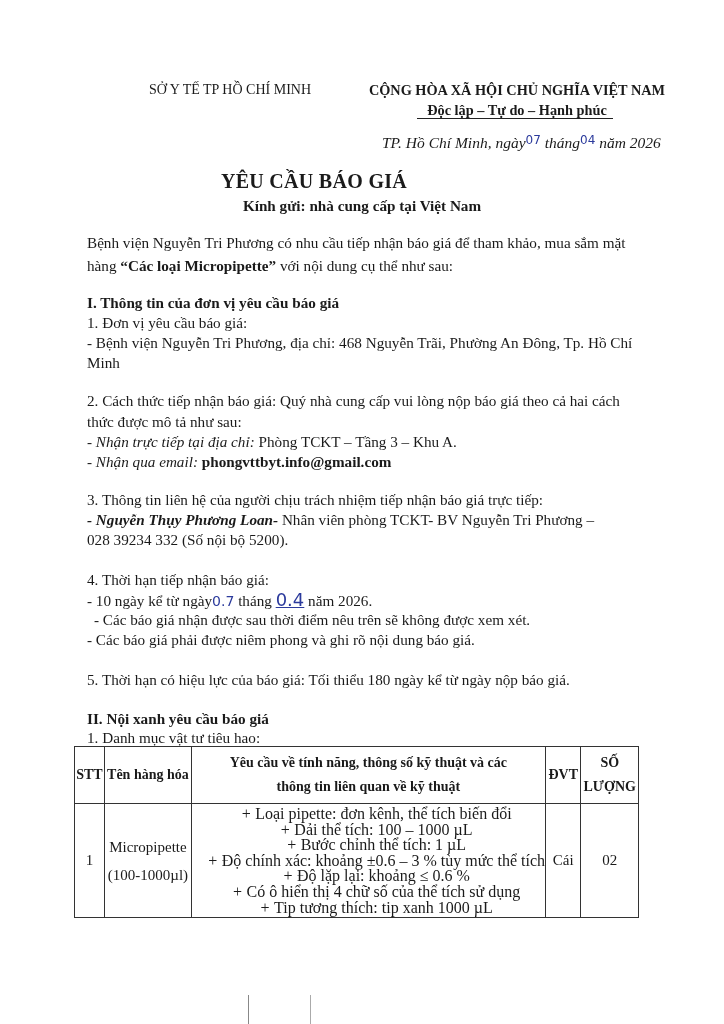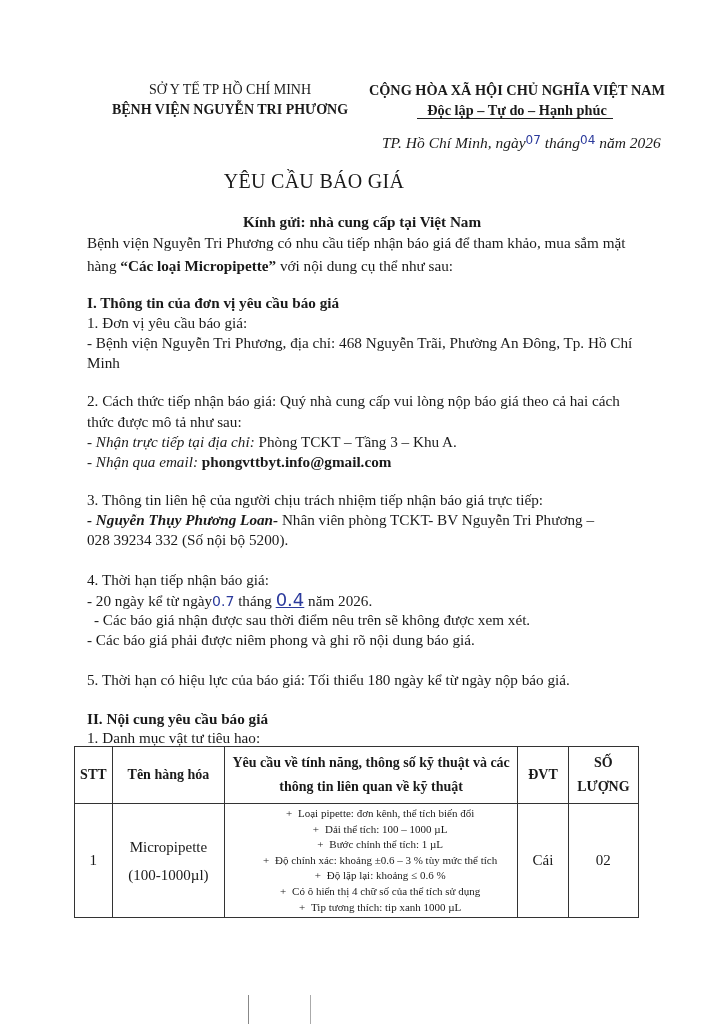--- a/index.html
+++ b/index.html
@@ -38,7 +38,6 @@
 
 <div class="abs hdr-left">
   <div>SỞ Y TẾ TP HỒ CHÍ MINH</div>
-  <div class="b">BỆNH VIỆN NGUYỄN TRI PHƯƠNG</div>
 </div>
 <div class="abs hdr-right">
   <div class="b">CỘNG HÒA XÃ HỘI CHỦ NGHĨA VIỆT NAM</div>

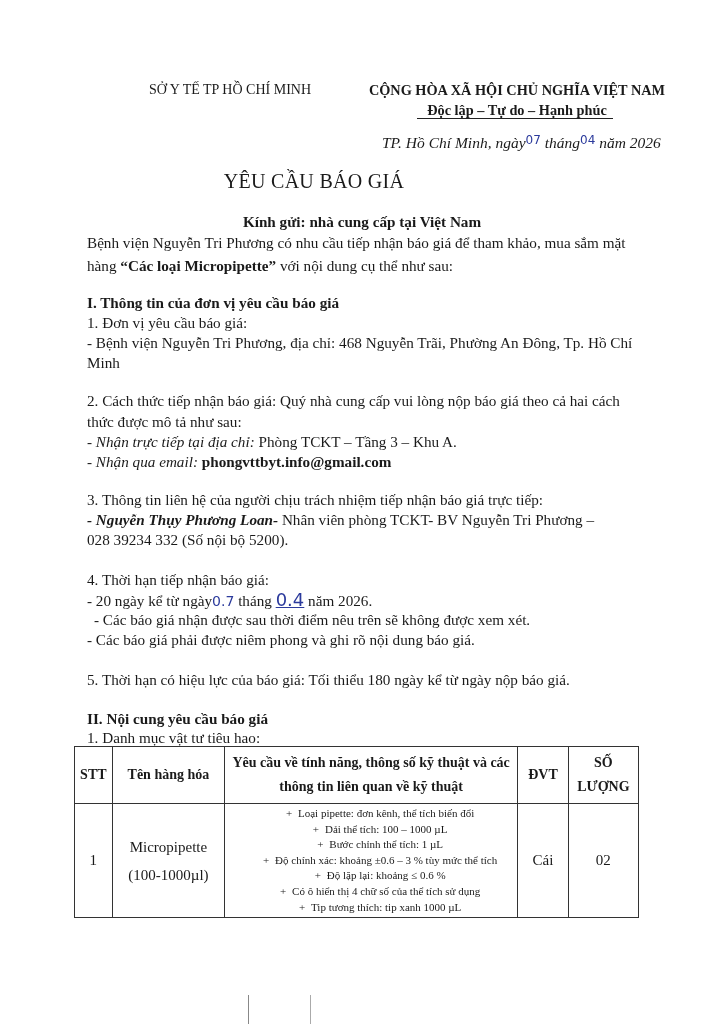--- a/index.html
+++ b/index.html
@@ -17,7 +17,7 @@
   .motto-ul { position: absolute; left: 417px; top: 118px; width: 196px; height: 1px; background: #222; }
   .date { left: 382px; top: 133px; font-size: 15.5px; font-style: italic; }
 
-  .title { left: 0; width: 628px; top: 170px; text-align: center; font-size: 20px; font-weight: normal; letter-spacing: 0.3px; }
+  .title { left: 0; width: 628px; top: 170px; text-align: center; font-size: 20px; font-weight: bold; letter-spacing: 0.3px; }
   .subtitle { left: 0; width: 724px; top: 197px; text-align: center; font-size: 15.2px; font-weight: bold; margin-top: 16px; }
 
   

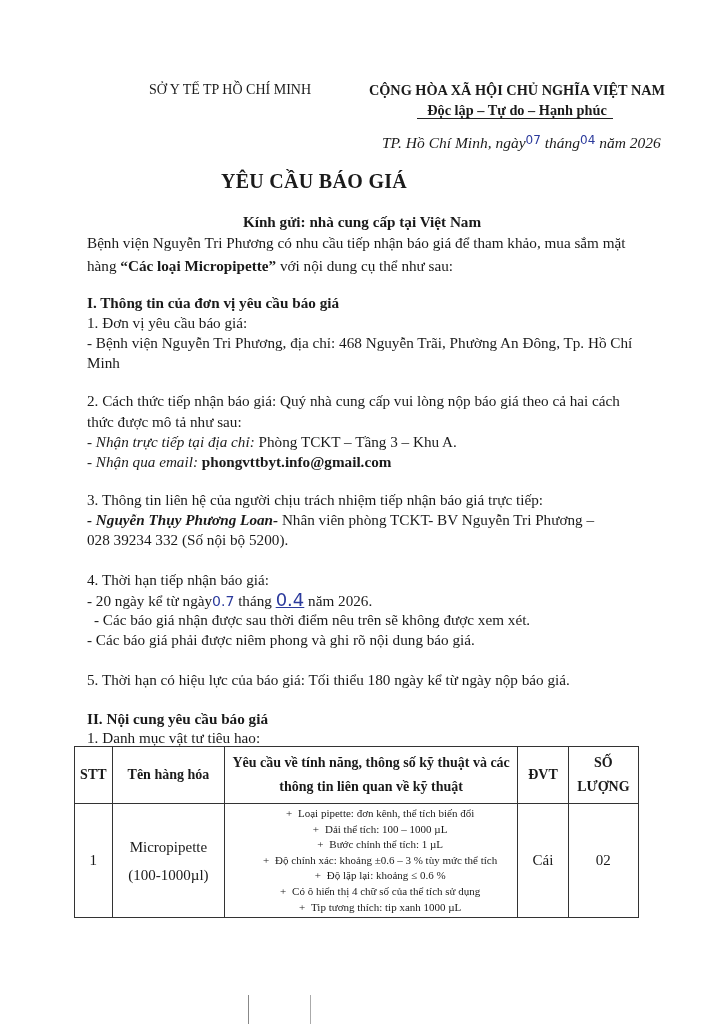--- a/index.html
+++ b/index.html
@@ -18,7 +18,7 @@
   .date { left: 382px; top: 133px; font-size: 15.5px; font-style: italic; }
 
   .title { left: 0; width: 628px; top: 170px; text-align: center; font-size: 20px; font-weight: bold; letter-spacing: 0.3px; }
-  .subtitle { left: 0; width: 724px; top: 197px; text-align: center; font-size: 15.2px; font-weight: bold; margin-top: 16px; }
+  .subtitle { left: 0; width: 724px; top: 197px; text-align: center; font-size: 15.2px; font-weight: bold; }
 
   
   table.items { position: absolute; left: 74px; top: 746px; width: 565px; border-collapse: collapse;

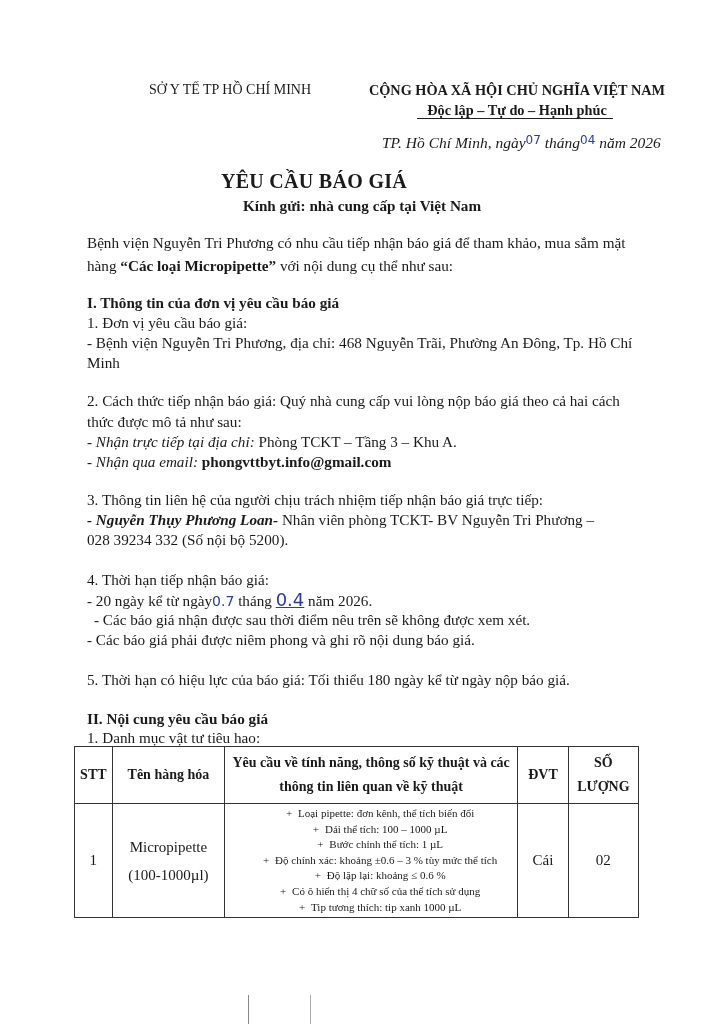--- a/index.html
+++ b/index.html
@@ -80,7 +80,7 @@
 
 <div class="abs line" style="left:87px; top:570px;"> 4. Thời hạn tiếp nhận báo giá:</div>
 <div class="abs line" style="left:87px; top:590px;">
-  <span> - 20 ngày kể từ ngày</span><span class="hand" style="font-size:14px;">0.7</span><span>  tháng </span><span class="hand" style="font-size:18px;text-decoration:underline;">0.4</span><span>  năm 2026.</span>
+  <span> - 10 ngày kể từ ngày</span><span class="hand" style="font-size:14px;">0.7</span><span>  tháng </span><span class="hand" style="font-size:18px;text-decoration:underline;">0.4</span><span>  năm 2026.</span>
 </div>
 <div class="abs line" style="left:94px; top:610px;"> - Các báo giá nhận được sau thời điểm nêu trên sẽ không được xem xét.</div>
 <div class="abs line" style="left:87px; top:630px;">  - Các báo giá phải được niêm phong và ghi rõ nội dung báo giá.</div>

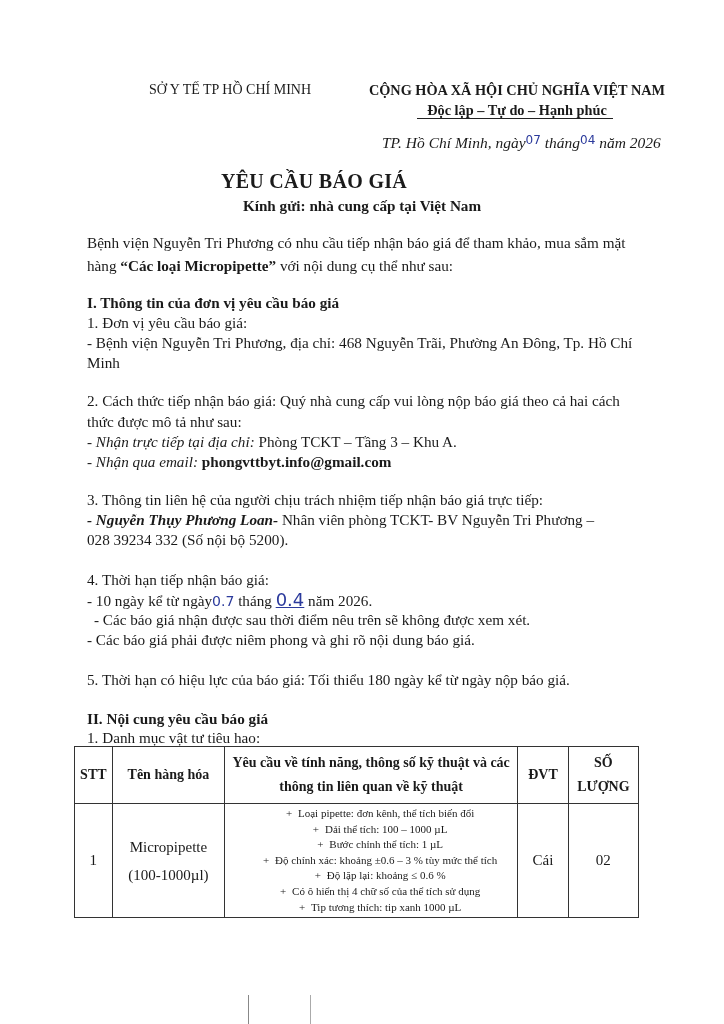--- a/index.html
+++ b/index.html
@@ -87,7 +87,7 @@
 
 <div class="abs line" style="left:87px; top:670px;">5. Thời hạn có hiệu lực của báo giá: Tối thiểu 180 ngày kể từ ngày nộp báo giá.</div>
 
-<div class="abs line b" style="left:87px; top:709px;">II. Nội cung yêu cầu báo giá</div>
+<div class="abs line b" style="left:87px; top:709px;">II. Nội xanh yêu cầu báo giá</div>
 <div class="abs line" style="left:87px; top:728px;">1. Danh mục vật tư tiêu hao:</div>
 
 <table class="items">

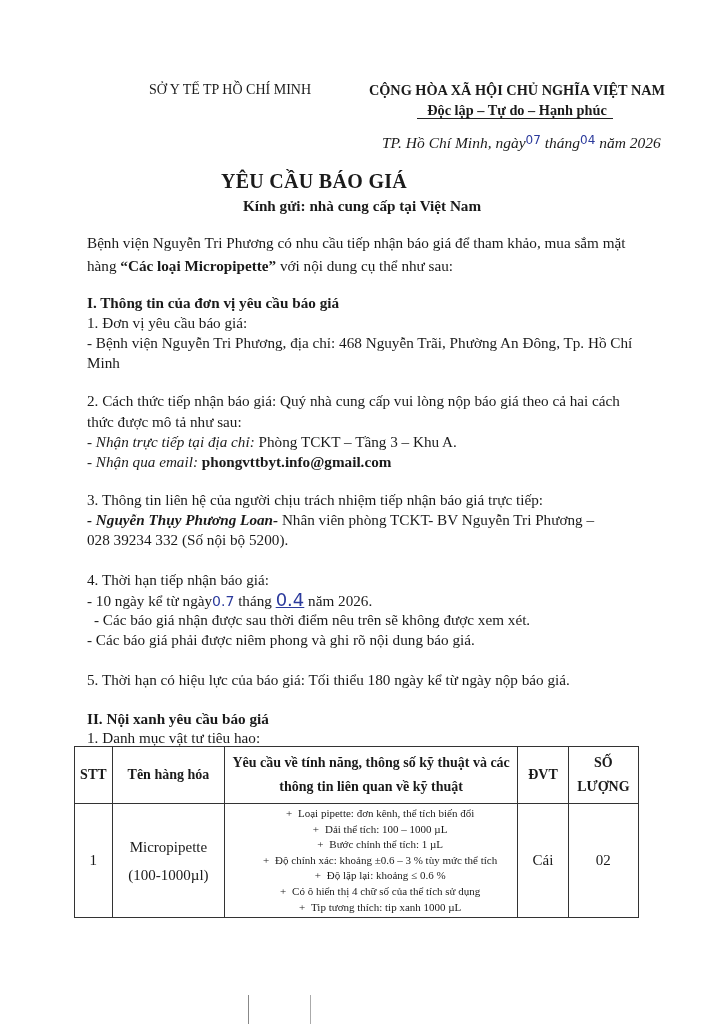--- a/index.html
+++ b/index.html
@@ -26,7 +26,7 @@
   table.items td, table.items th { border: 1px solid #333; padding: 0; }
   table.items th { font-weight: bold; font-size: 14px; text-align: center; line-height: 24px; height: 56px; }
   table.items td { vertical-align: middle; text-align: center; }
-  .spec-list { text-align: left; padding: 2px 0 2px 12px !important; font-size: 11px; line-height: 15.6px; font-family: Liberation Serif, serif; }
+  .spec-list { text-align: left; padding: 2px 0 2px 12px !important; font-size: 16px; line-height: 15.6px; font-family: Liberation Serif, serif; }
   .spec-list div { white-space: nowrap; }
   .spec-list .plus { display: inline-block; width: 18px; }
   .name-cell { line-height: 28px; font-size: 15px; }

